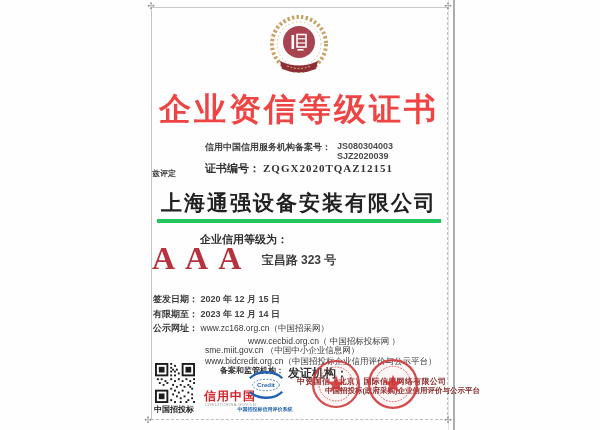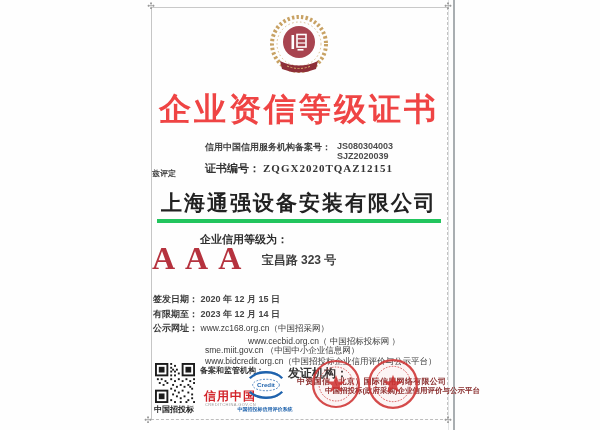--- a/index.html
+++ b/index.html
@@ -40,7 +40,7 @@
   .site{font-size:8.5px;color:#3a3a3a;white-space:nowrap;}
   
   .qr-caption{left:146px;top:404px;width:56px;text-align:center;font-size:8px;font-weight:bold;color:#222;}
-  .reg-label{left:200px;top:365px;font-size:8px;font-weight:bold;color:#333;}
+  .reg-label{left:220px;top:365px;font-size:8px;font-weight:bold;color:#333;}
   .credit-china{left:204px;top:388px;font-size:12px;font-weight:bold;color:#d2232a;letter-spacing:1px;}
   .credit-china-sub{left:205px;top:402px;font-size:4px;color:#9a9a9a;letter-spacing:.4px;}
   .credit-caption{left:234px;top:406px;width:62px;text-align:center;font-size:5px;font-weight:bold;color:#1f63ad;}

